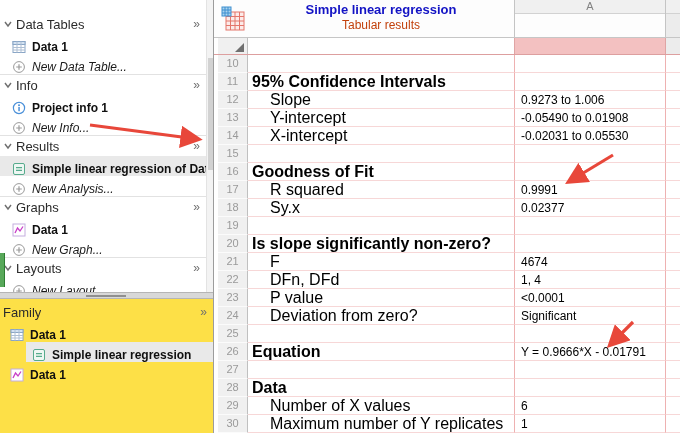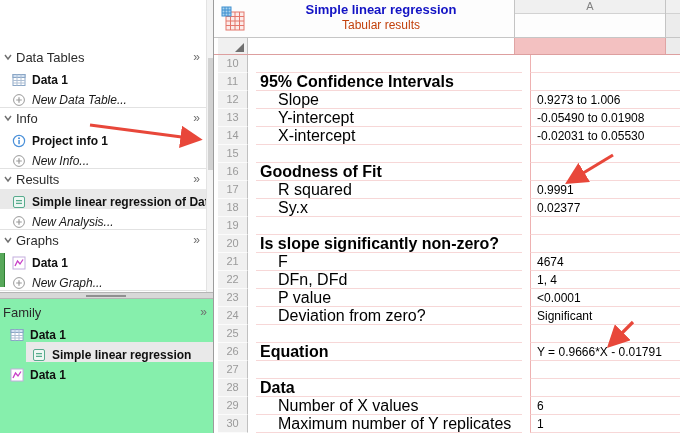--- a/index.html
+++ b/index.html
@@ -63,7 +63,7 @@
 <body>
 
 <div class="sidebar">
-  <div style="padding-top: 3px; margin-top: 44px;">
+  <div style="padding-top: 14px;">
       <div class="section-header">
         <span class="chev">
           <svg width="10" height="10" viewBox="0 0 10 10">

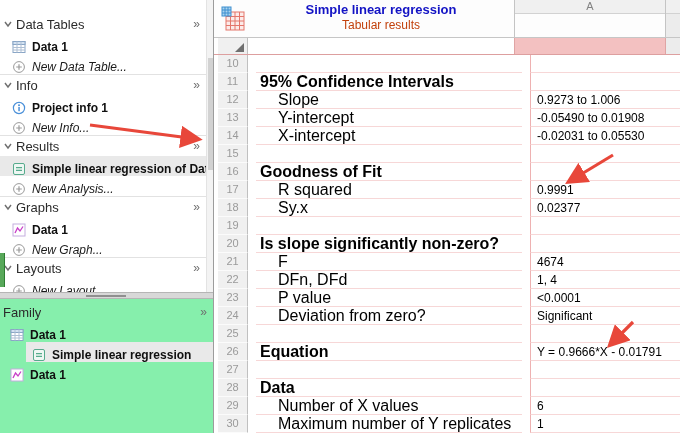--- a/index.html
+++ b/index.html
@@ -49,7 +49,7 @@
   .corner-colA{position:absolute;left:300px;top:0;width:152px;height:16px;background:#f3c1c1;border-left:1px solid #dfa4a4;border-right:1px solid #dfa4a4;box-sizing:border-box;}
   .corner-colB{position:absolute;left:452px;top:0;right:0;height:16px;background:#ececec;}
   .rows{position:absolute;top:55px;left:0;right:0;bottom:0;overflow:hidden;}
-  .trow{display:flex;height:18px;box-sizing:border-box;gap:8px;}
+  .trow{display:flex;height:18px;box-sizing:border-box;}
   .cell-num{width:30px;margin-left:4px;background:#f0f0f0;border-right:1px solid #c0c0c0;border-bottom:1px solid #fbfbfb;font-size:11px;color:#9a9a9a;text-align:center;line-height:17px;box-sizing:border-box;flex:0 0 auto;}
   .cell-desc{width:266px;border-bottom:1px solid #f7d7d7;font-size:16px;color:#000;line-height:16px;padding:1px 0 0 4px;box-sizing:border-box;white-space:nowrap;overflow:hidden;flex:0 0 auto;}
   .cell-desc.section{font-weight:bold;}

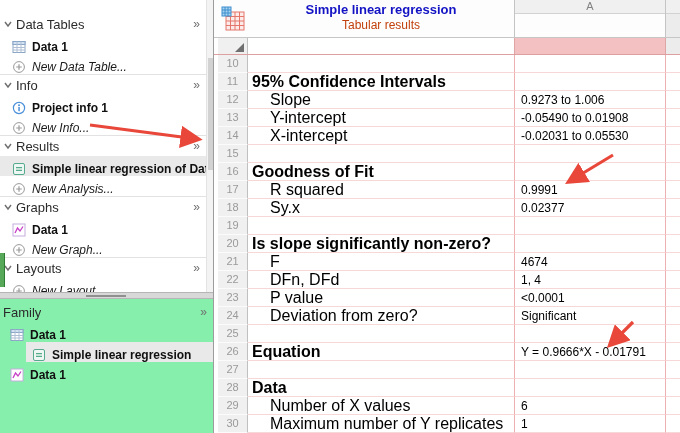--- a/index.html
+++ b/index.html
@@ -27,7 +27,7 @@
   .splitter{position:absolute;left:0;top:292px;width:213px;height:7px;background:#d8d8d8;border-top:1px solid #b5b5b5;border-bottom:1px solid #b5b5b5;box-sizing:border-box;}
   .splitter .grip{position:absolute;left:86px;top:2px;width:40px;height:2px;background:#8f8f8f;}
   
-  .family{position:absolute;left:0;top:299px;width:213px;height:134px;background:#86efac;padding-top:3px;box-sizing:border-box;}
+  .family{position:absolute;left:0;top:299px;width:213px;height:134px;background:#fde047;padding-top:3px;box-sizing:border-box;}
   .family .side-item{padding-left:10px;}
   .family .side-item.lvl1{padding-left:6px;margin-left:26px;}
   .green-strip{position:absolute;left:0;top:253px;width:4px;height:34px;background:#58a85a;border-right:1px solid #2e7d32;}

